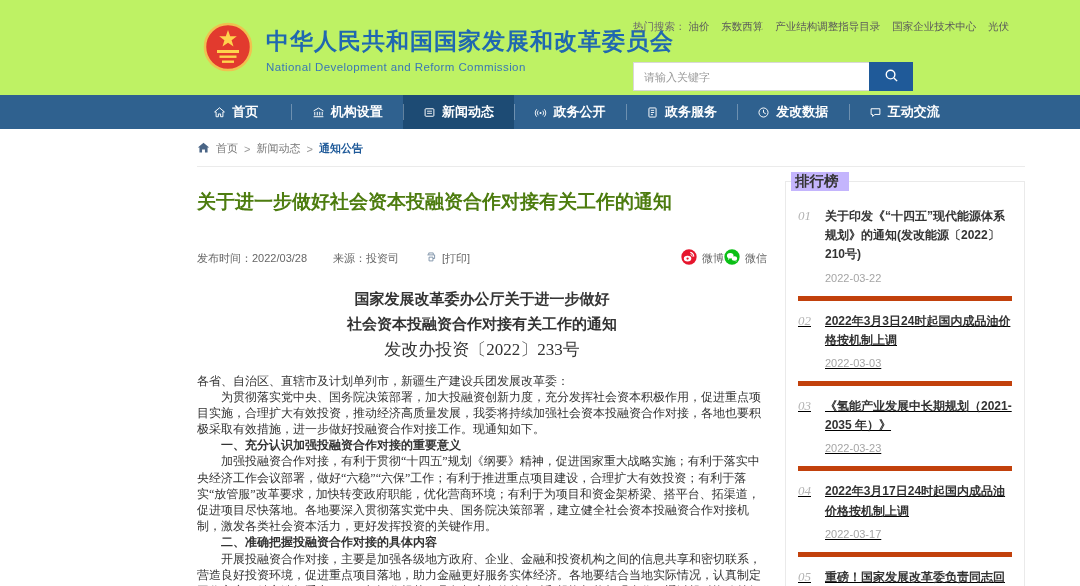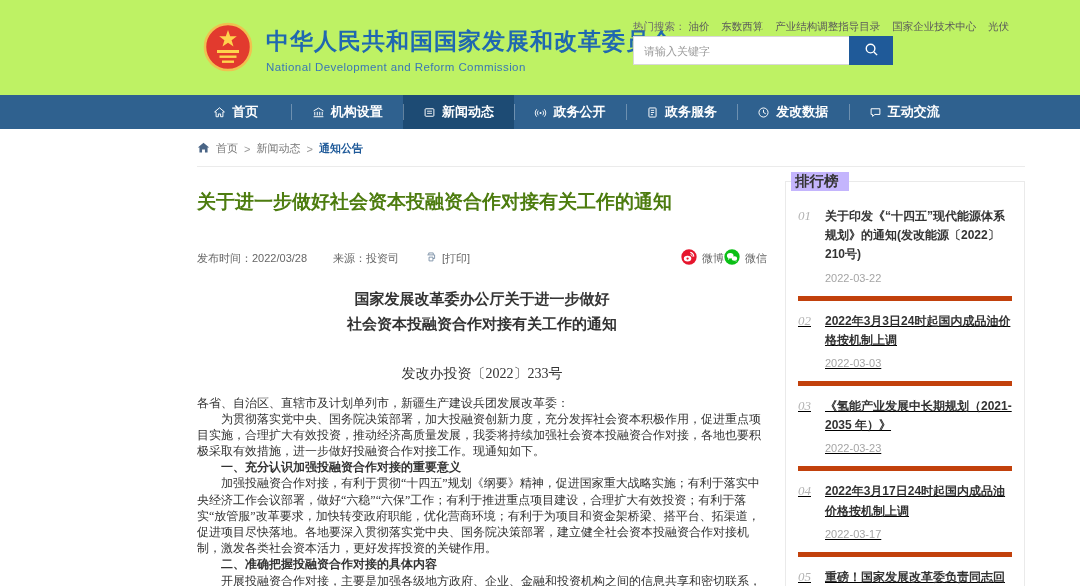--- a/index.html
+++ b/index.html
@@ -17,7 +17,7 @@
   .search-area { position: absolute; left: 633px; top: 20px; width: 360px; }
   .hot-search { font-size: 10.5px; color: #6b6b6b; white-space: nowrap; }
   .hot-search .term { margin-right: 9px; color: #5a5a5a; cursor: pointer; }
-  .search-box { margin-top: 2px; display: flex; width: 260px; height: 29px; }
+  .search-box { margin-top: 28px; display: flex; width: 280px; height: 29px; }
   .search-input { flex: 1; border: 1px solid #d8d8d8; border-right: none; padding: 0 10px;
     font-size: 11px; color: #333; outline: none; }
   .search-input::placeholder { color: #9a9a9a; }

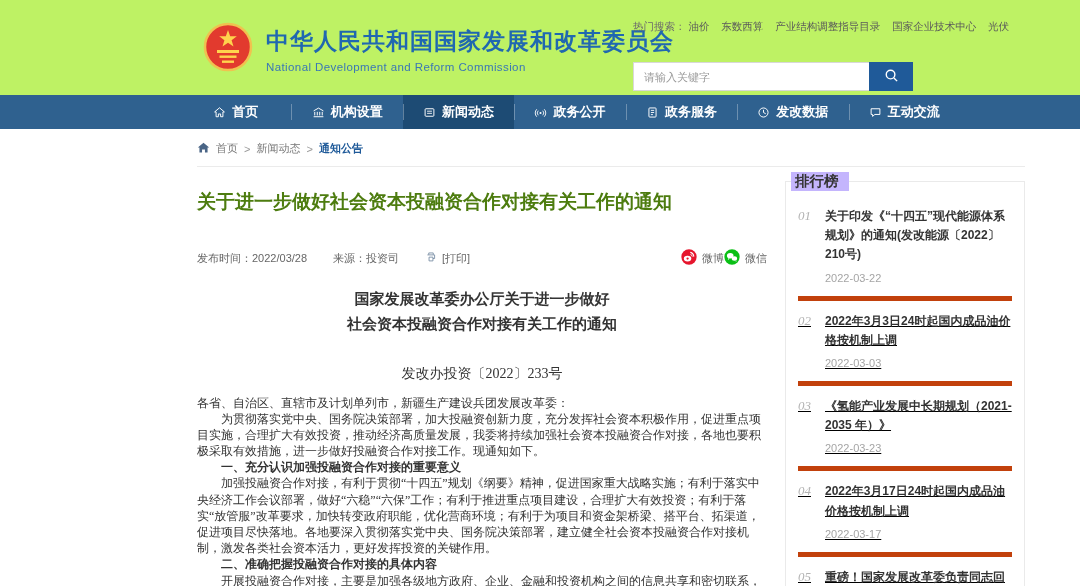--- a/index.html
+++ b/index.html
@@ -54,7 +54,7 @@
 
   .doc-body { font-family: "Liberation Serif", serif; color: #333; margin-top: 20px; }
   .doc-title { text-align: center; font-size: 15px; font-weight: bold; line-height: 1.65; color: #333; }
-  .doc-number { text-align: center; font-size: 14px; margin-top: 28px; }
+  .doc-number { text-align: center; font-size: 17px; margin-top: 1px; }
   .doc-text { margin-top: 12px; }
   .doc-text p { font-size: 12px; line-height: 1.35; text-indent: 2em; margin: 0; }
   .doc-text p.salutation { text-indent: 0; }

